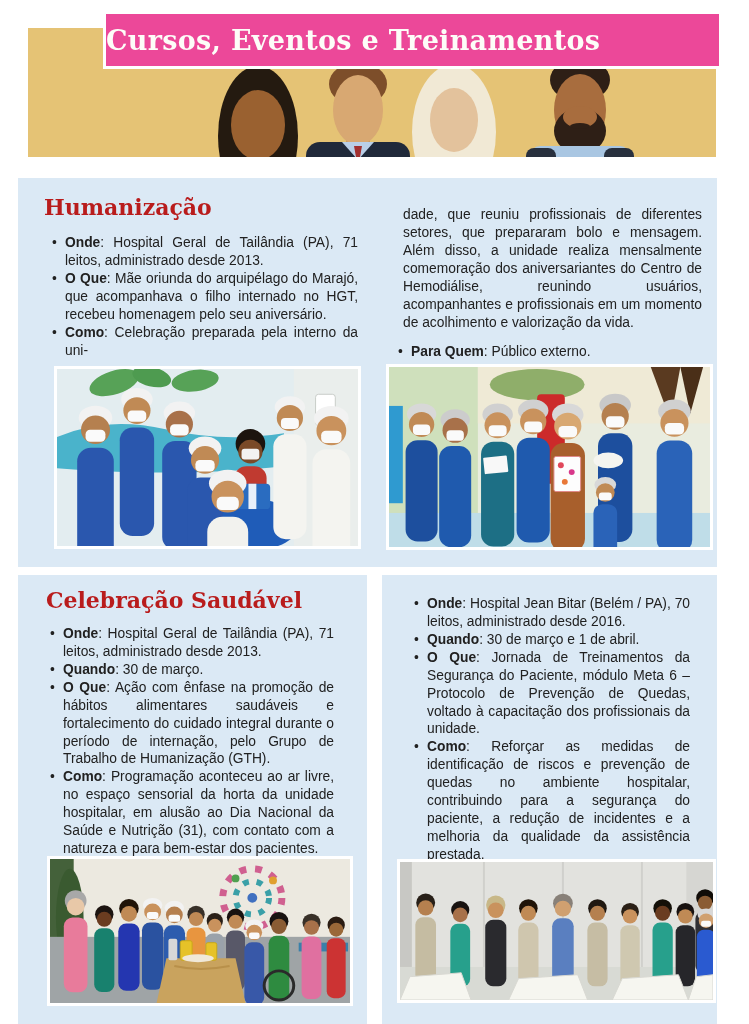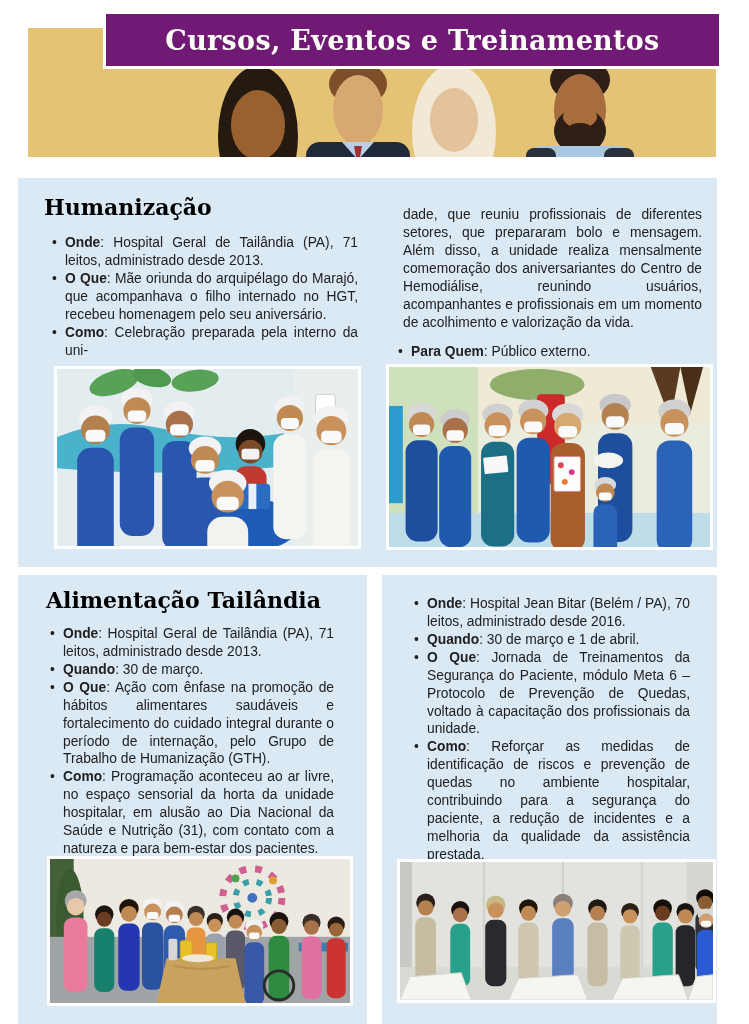--- a/index.html
+++ b/index.html
@@ -10,8 +10,8 @@
   .header-tan{position:absolute;left:28px;top:28px;width:688px;height:129px;background:#e5c375;}
   .people-svg{position:absolute;left:0;top:0;width:688px;height:129px;display:block;}
   .banner{position:absolute;left:103px;top:14px;width:616px;height:55px;box-sizing:border-box;
-          background:#701a75;border-left:3px solid #ffffff;border-bottom:3px solid #ffffff;
-          display:flex;align-items:center;justify-content:center;z-index:5;}
+          background:#ec4899;border-left:3px solid #ffffff;border-bottom:3px solid #ffffff;
+          display:flex;align-items:center;z-index:5;}
   .banner h1{margin:0;font-family:"DejaVu Serif","Liberation Serif",serif;font-weight:700;
              font-size:27px;letter-spacing:.3px;color:#fdfdf8;}
 

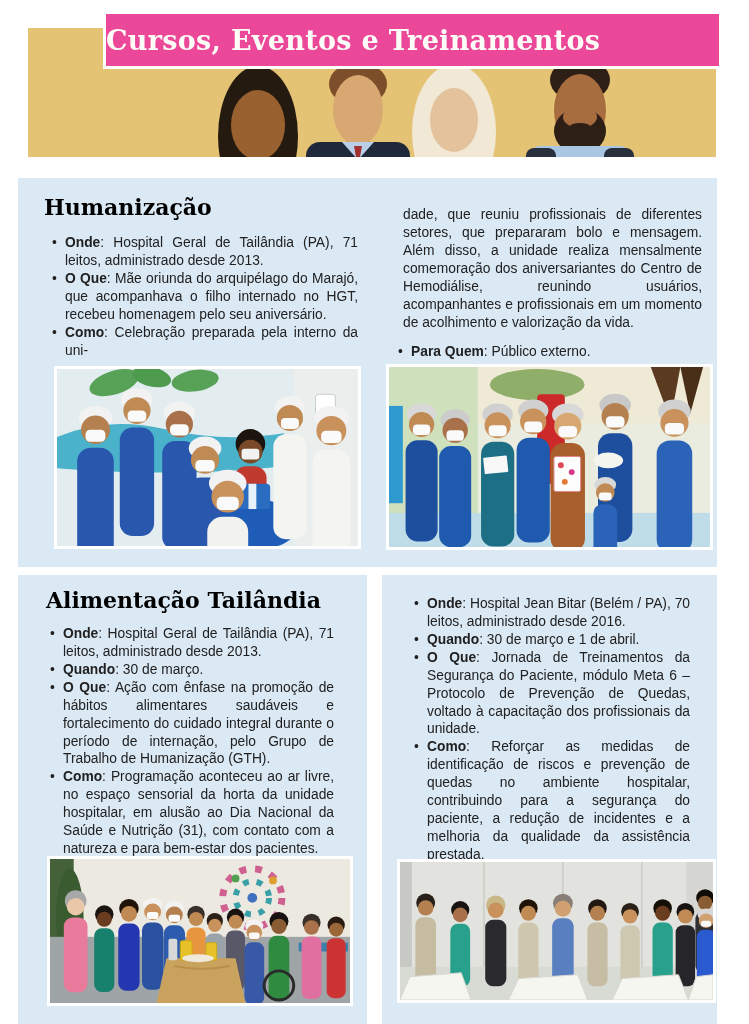--- a/index.html
+++ b/index.html
@@ -22,7 +22,7 @@
   .sec3{left:382px;top:575px;width:335px;height:449px;}
 
   .sec h2{margin:0;font-family:"DejaVu Serif","Liberation Serif",serif;font-weight:700;
-          font-size:22px;color:#000000;}
+          font-size:22px;color:#b91c1c;}
   .col-left{position:absolute;left:26px;top:16px;width:322px;}
   .col-left h2{margin-bottom:14px;}
   .col-right{position:absolute;left:372px;top:28px;width:312px;}

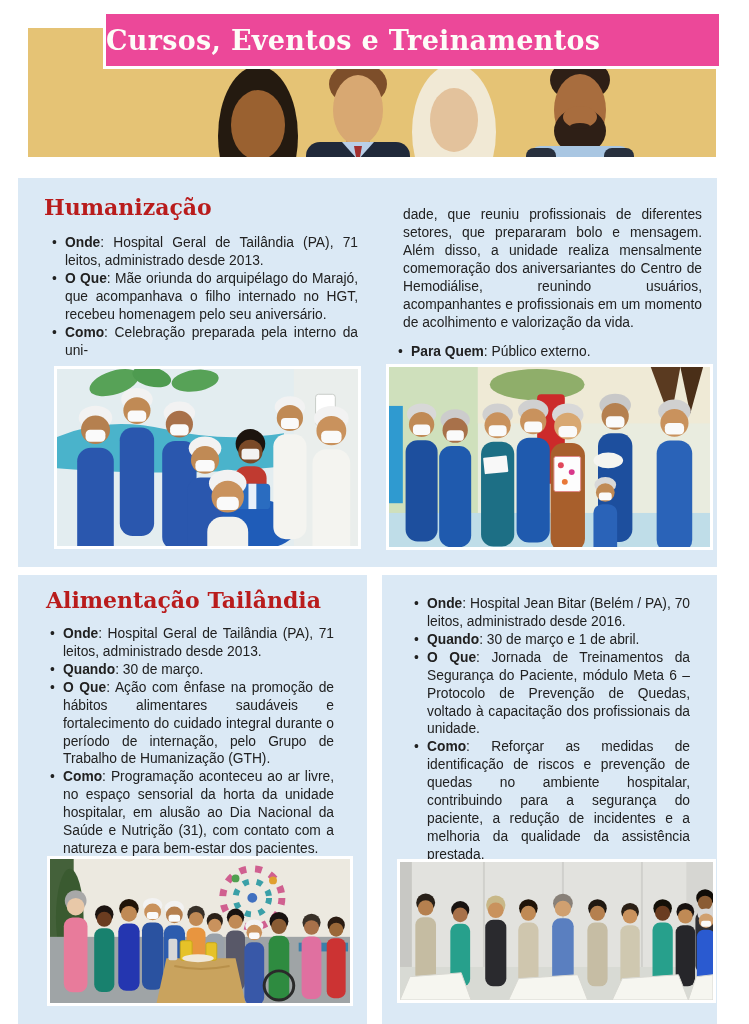--- a/index.html
+++ b/index.html
@@ -179,7 +179,7 @@
 
   <div class="sec sec2">
     <div class="txt">
-      <h2>Alimentação Tailândia</h2>
+      <h2>Celebração Saudável</h2>
       <ul class="bullets">
 
           <li class="bullet-item"><b class="bl">Onde</b><span class="bsep">: </span><span>Hospital Geral de Tailândia (PA), 71 leitos, administrado desde 2013.</span></li>

